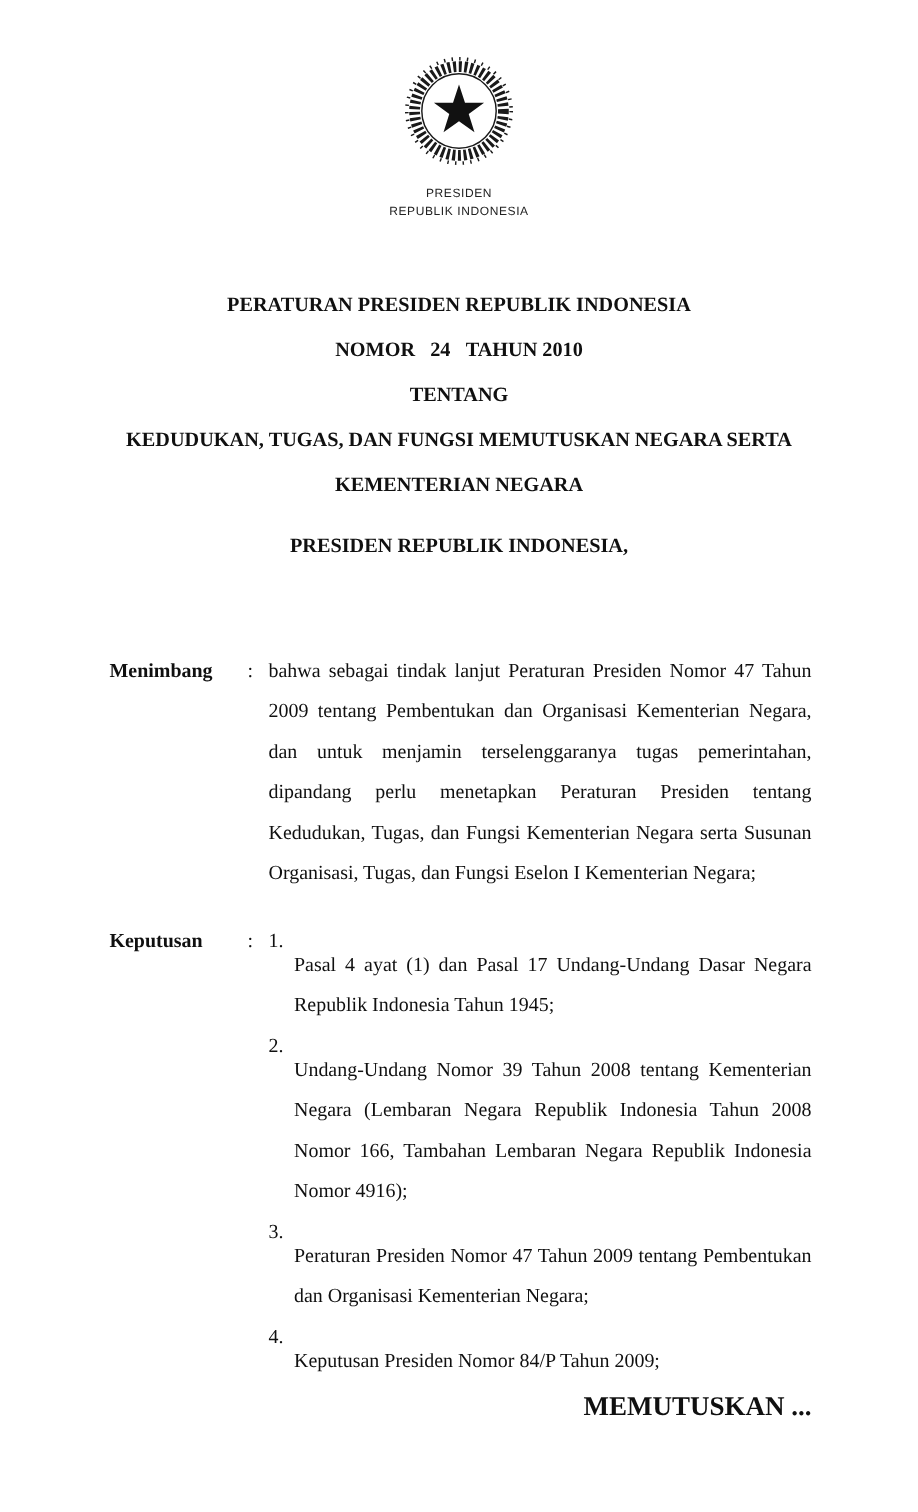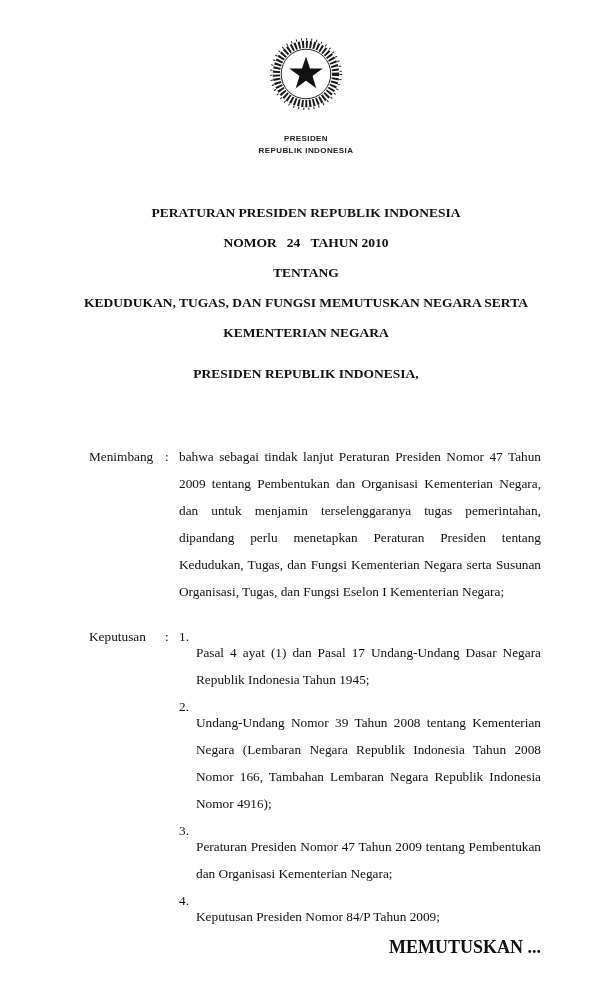--- a/index.html
+++ b/index.html
@@ -17,13 +17,12 @@
   .emblem-wrap { padding-top: 34px; text-align: center; }
   .emblem-wrap svg { display: block; margin: 0 auto; }
   .emblem-caption {
-    margin-top: 19px;
+    margin-top: 9px;
     font-family: "Liberation Sans", sans-serif;
     font-size: 8px;
     line-height: 1.45;
     letter-spacing: 0.4px;
     color: #222;
-    font-weight: bold;
   }
   
   .title-block {

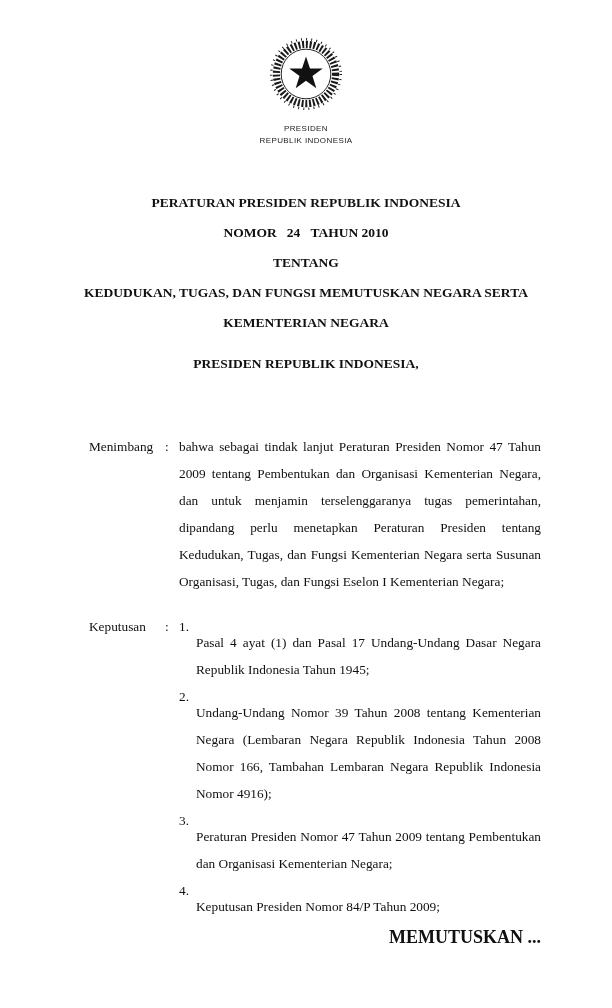--- a/index.html
+++ b/index.html
@@ -45,7 +45,7 @@
     align-items: start;
   }
   .clause + .clause { margin-top: 18px; }
-  .clause-label { font-weight: normal; line-height: 27px; margin-left: 16px; }
+  .clause-label { font-weight: bold; line-height: 27px; }
   .clause-colon { line-height: 27px; text-align: left; }
   .clause-content { line-height: 27px; }
   .para { text-align: justify; }

